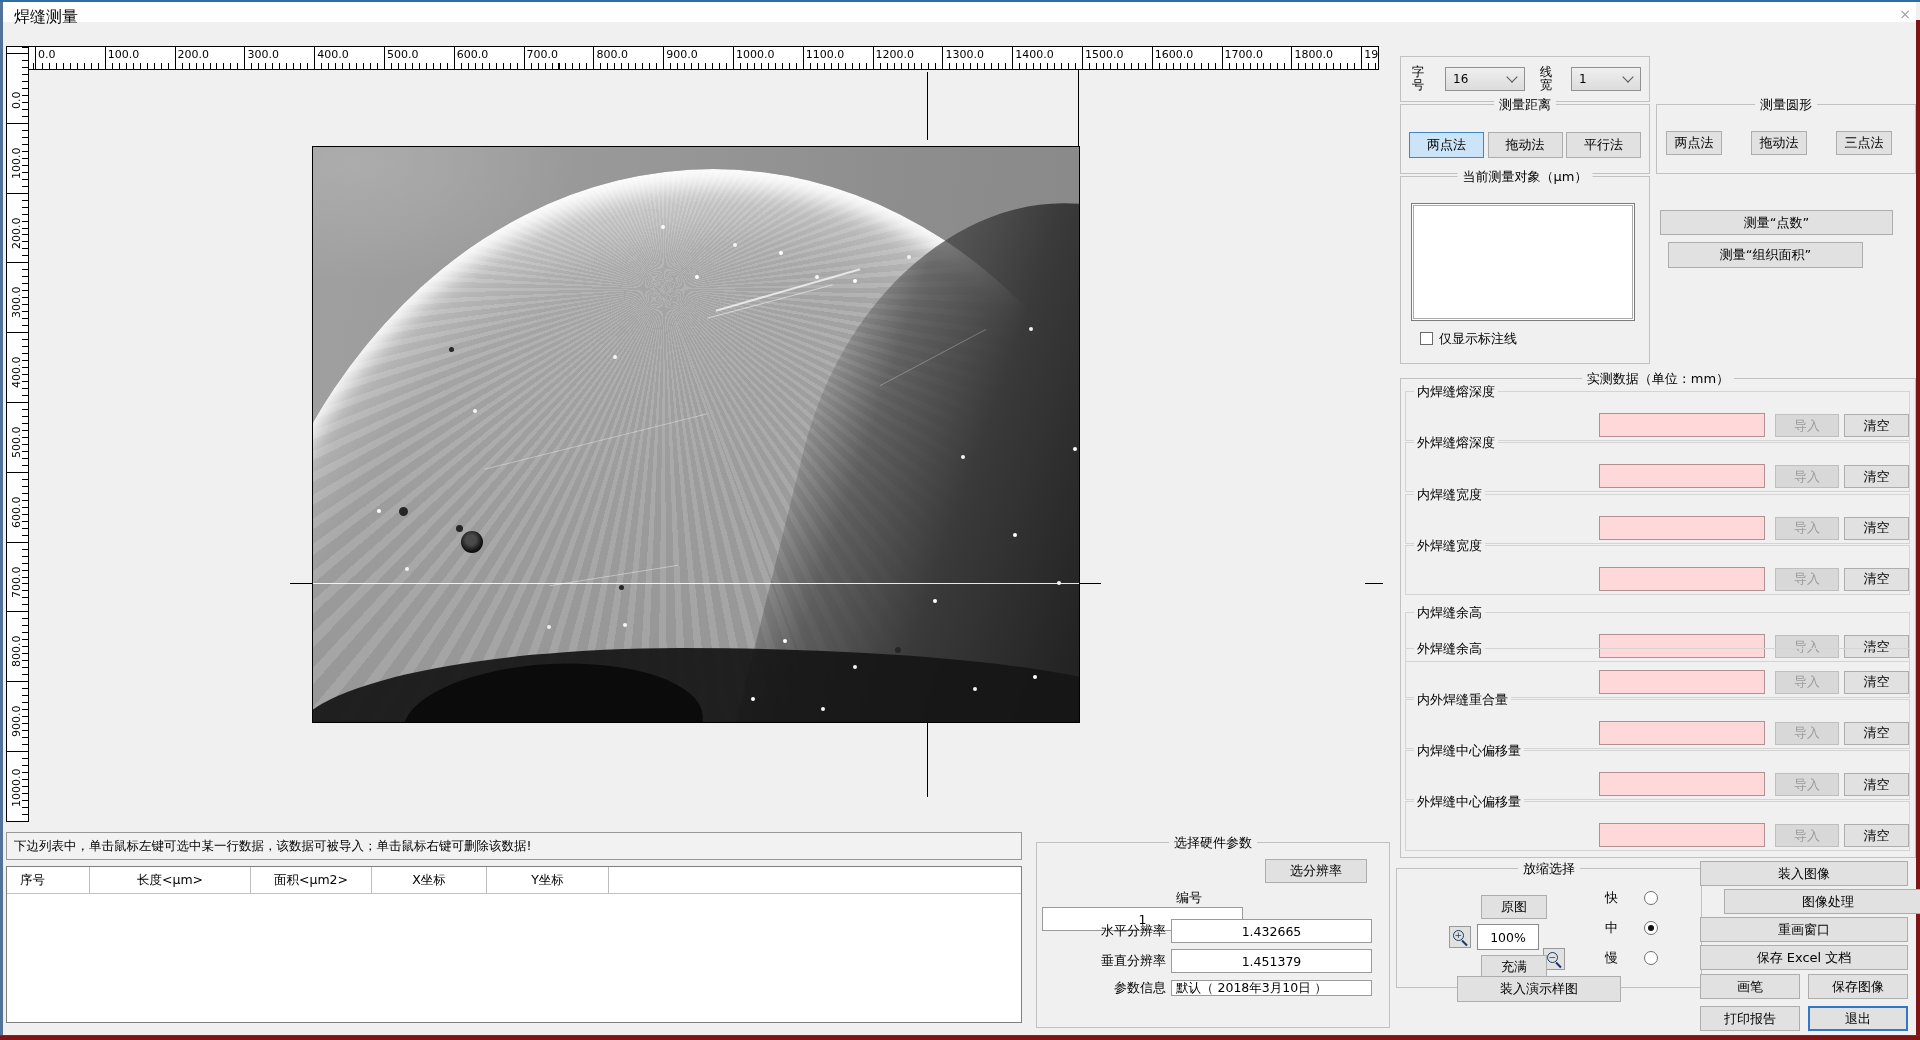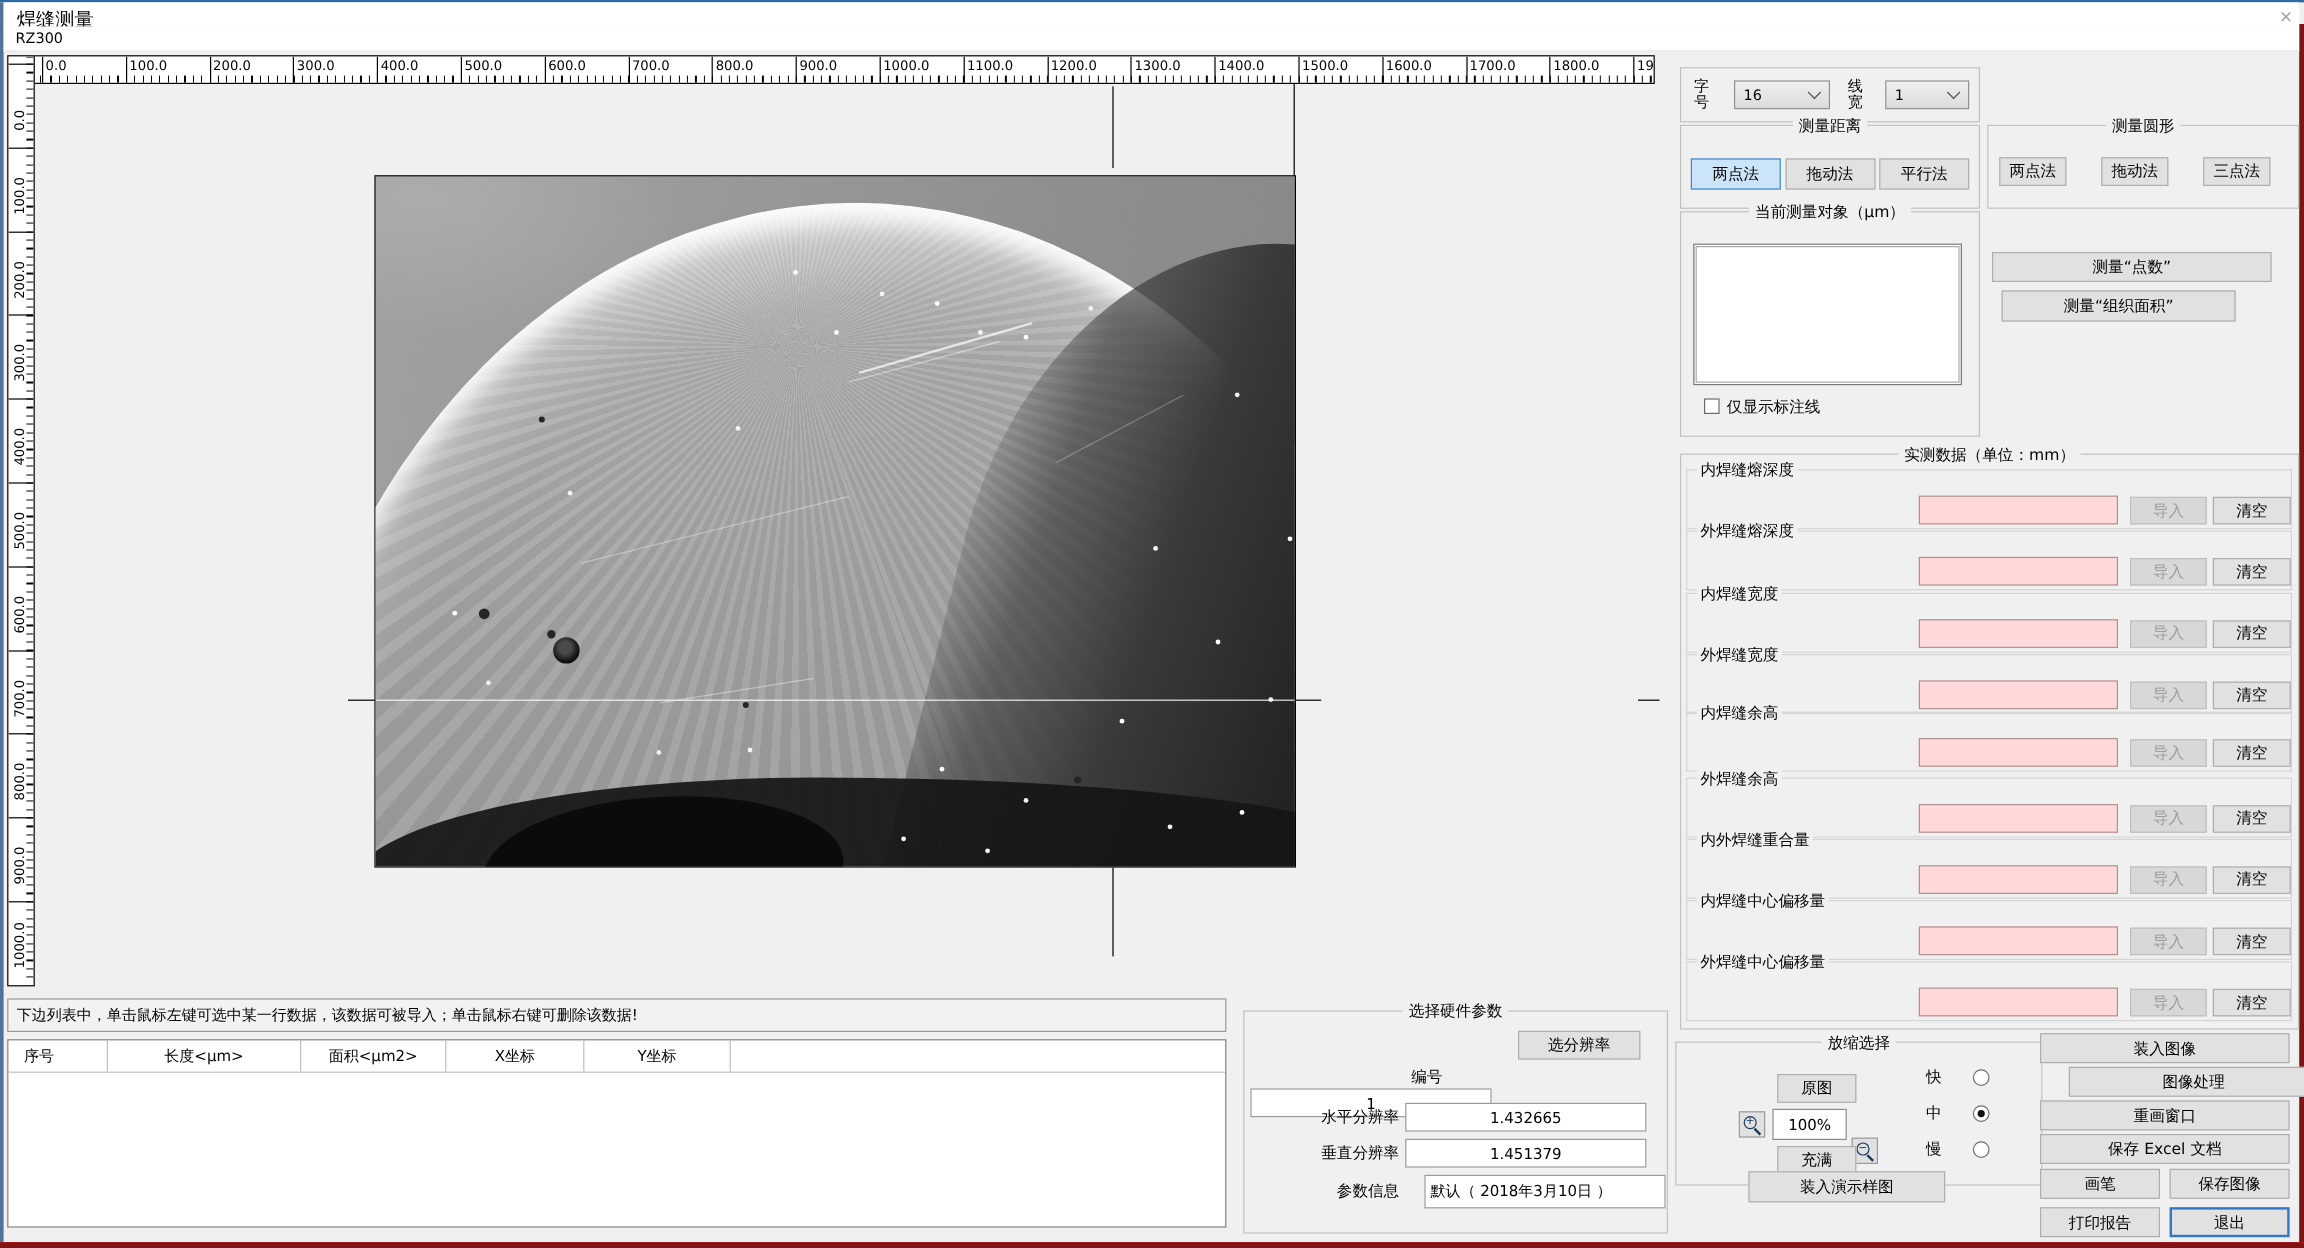--- a/index.html
+++ b/index.html
@@ -110,9 +110,6 @@
   <div class="abs titlebar">
     <div class="abs title-text">焊缝测量</div>
     <div class="abs close-btn">×</div>
-  </div>
-  <div class="abs menubar">
-    <div class="abs menu-item">RZ300</div>
   </div>
 
   <div class="abs hruler">

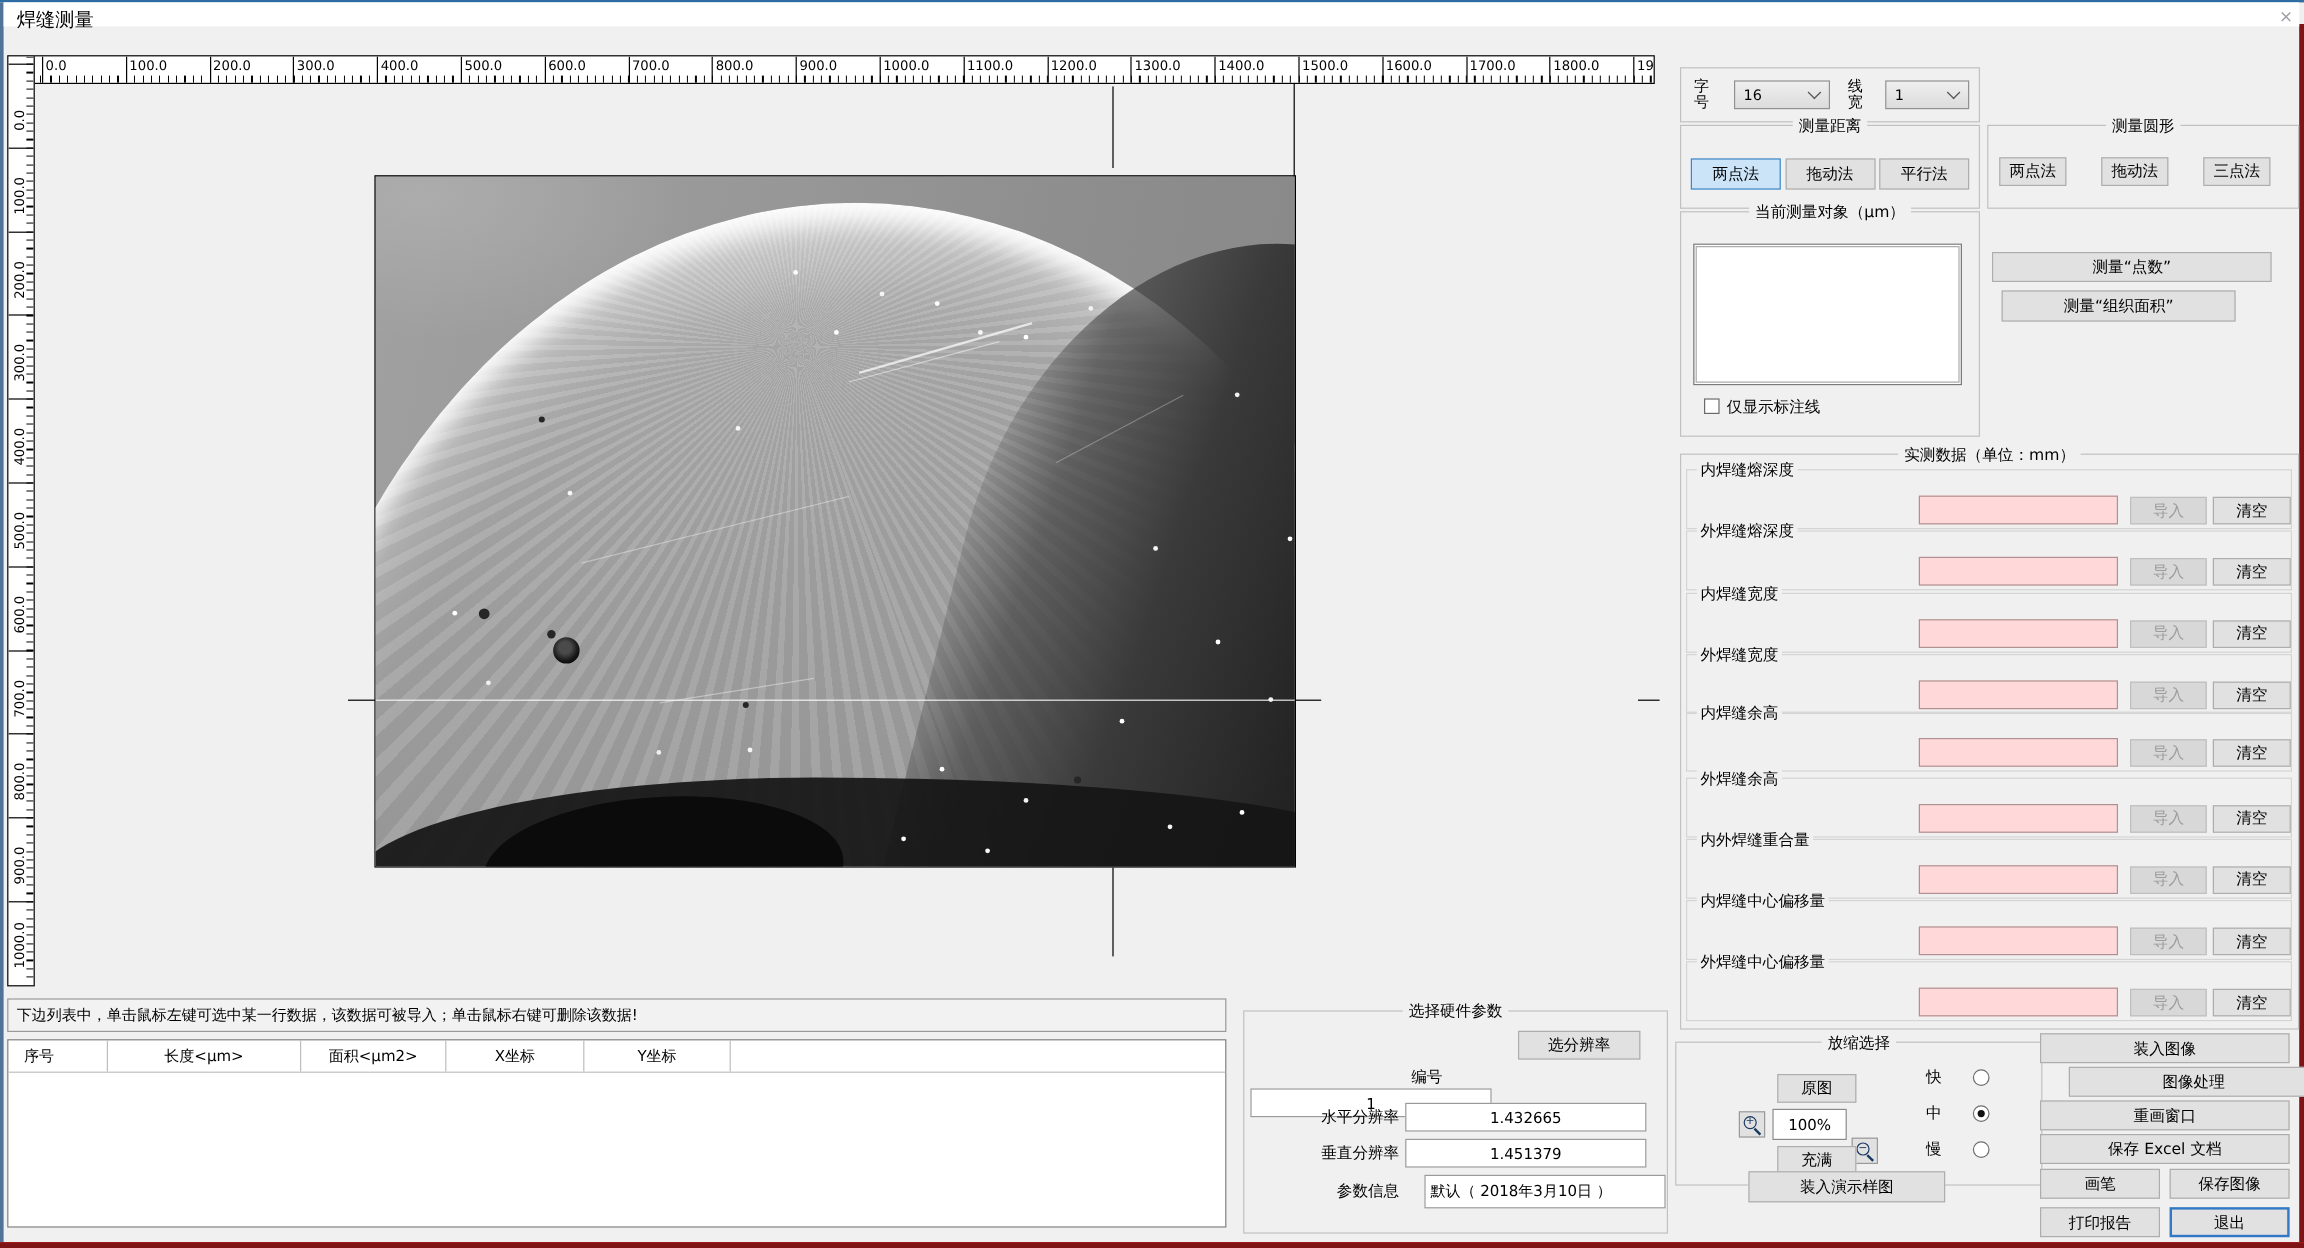--- a/index.html
+++ b/index.html
@@ -278,7 +278,7 @@
     <div class="btn disabled abs" style="left:369px;top:22px;width:64px;height:23px;">导入</div>
     <div class="btn abs" style="left:438px;top:22px;width:65px;height:23px;">清空</div>
   </div>
-        <div class="md-row" style="top: 214px; text-decoration: underline;">
+        <div class="md-row" style="top: 233px; text-decoration: underline;">
     <span class="md-label">内焊缝余高</span>
     <input class="pink-input abs" style="left: 193px; top: 21px; width: 166px; height: 24px;" readonly="">
     <div class="btn disabled abs" style="left:369px;top:22px;width:64px;height:23px;">导入</div>

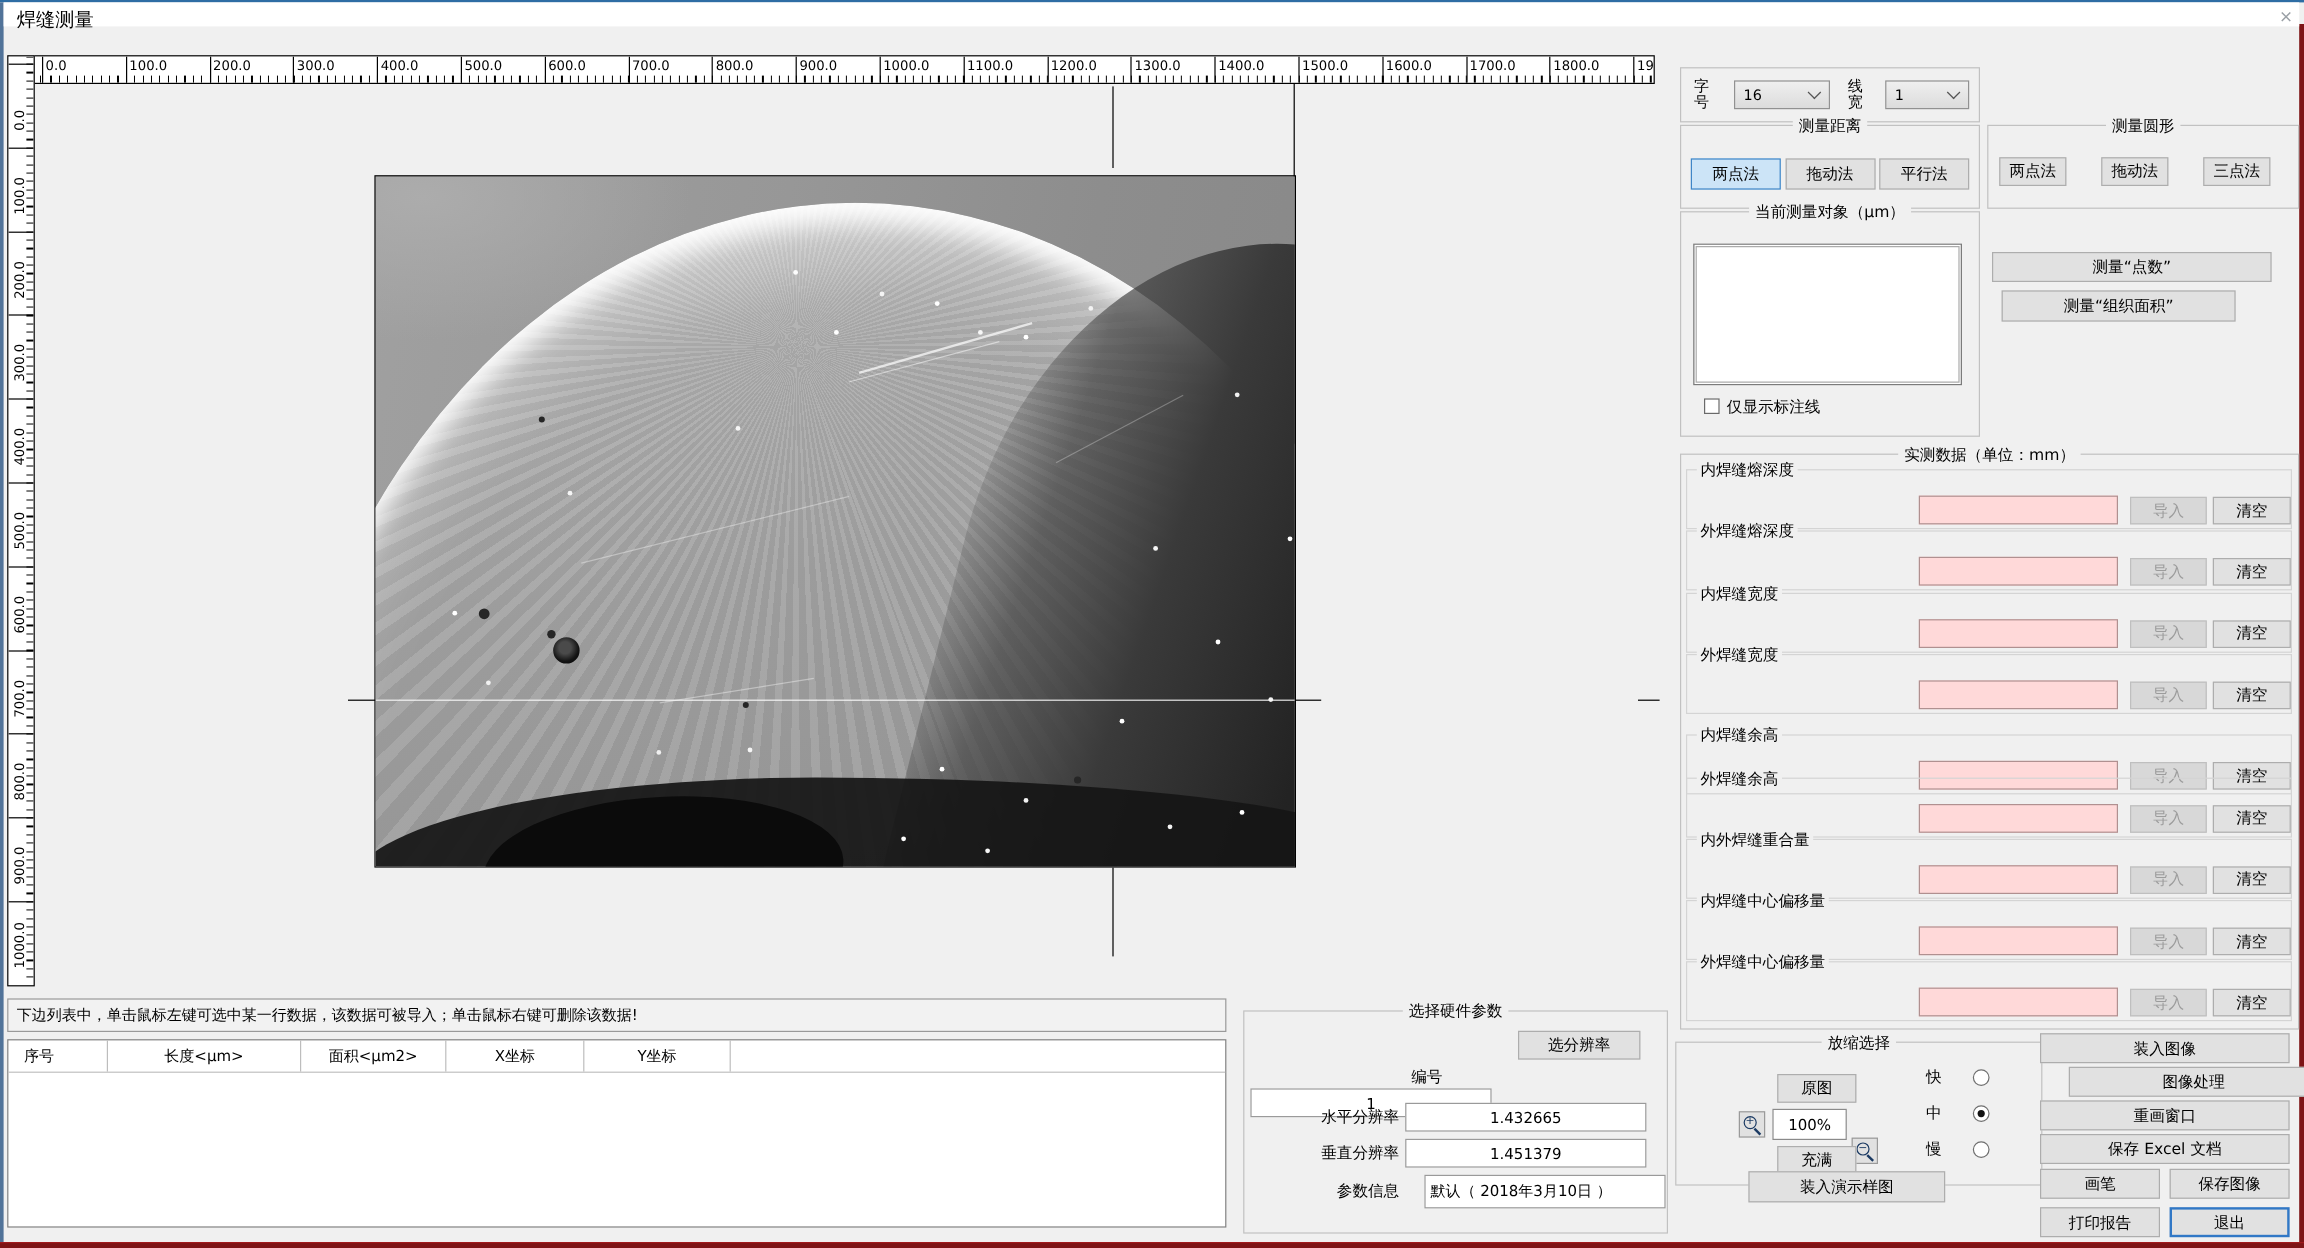--- a/index.html
+++ b/index.html
@@ -93,7 +93,7 @@
   .hw-label{width:124px;text-align:right;padding-right:5px;font-size:13px;}
   .hw-value{width:201px;height:24px;background:#fff;border:1px solid #9a9a9a;box-sizing:border-box;
             display:flex;align-items:center;justify-content:center;font-size:12.5px;}
-  .hw-value.left{justify-content:flex-start;padding-left:4px;height:28px;margin-left:16px;}
+  .hw-value.left{justify-content:flex-start;padding-left:4px;height:16px;}
   .speed-row{position:absolute;display:flex;align-items:center;}
   .speed-label{font-size:13px;margin-right:26px;}
 </style>

